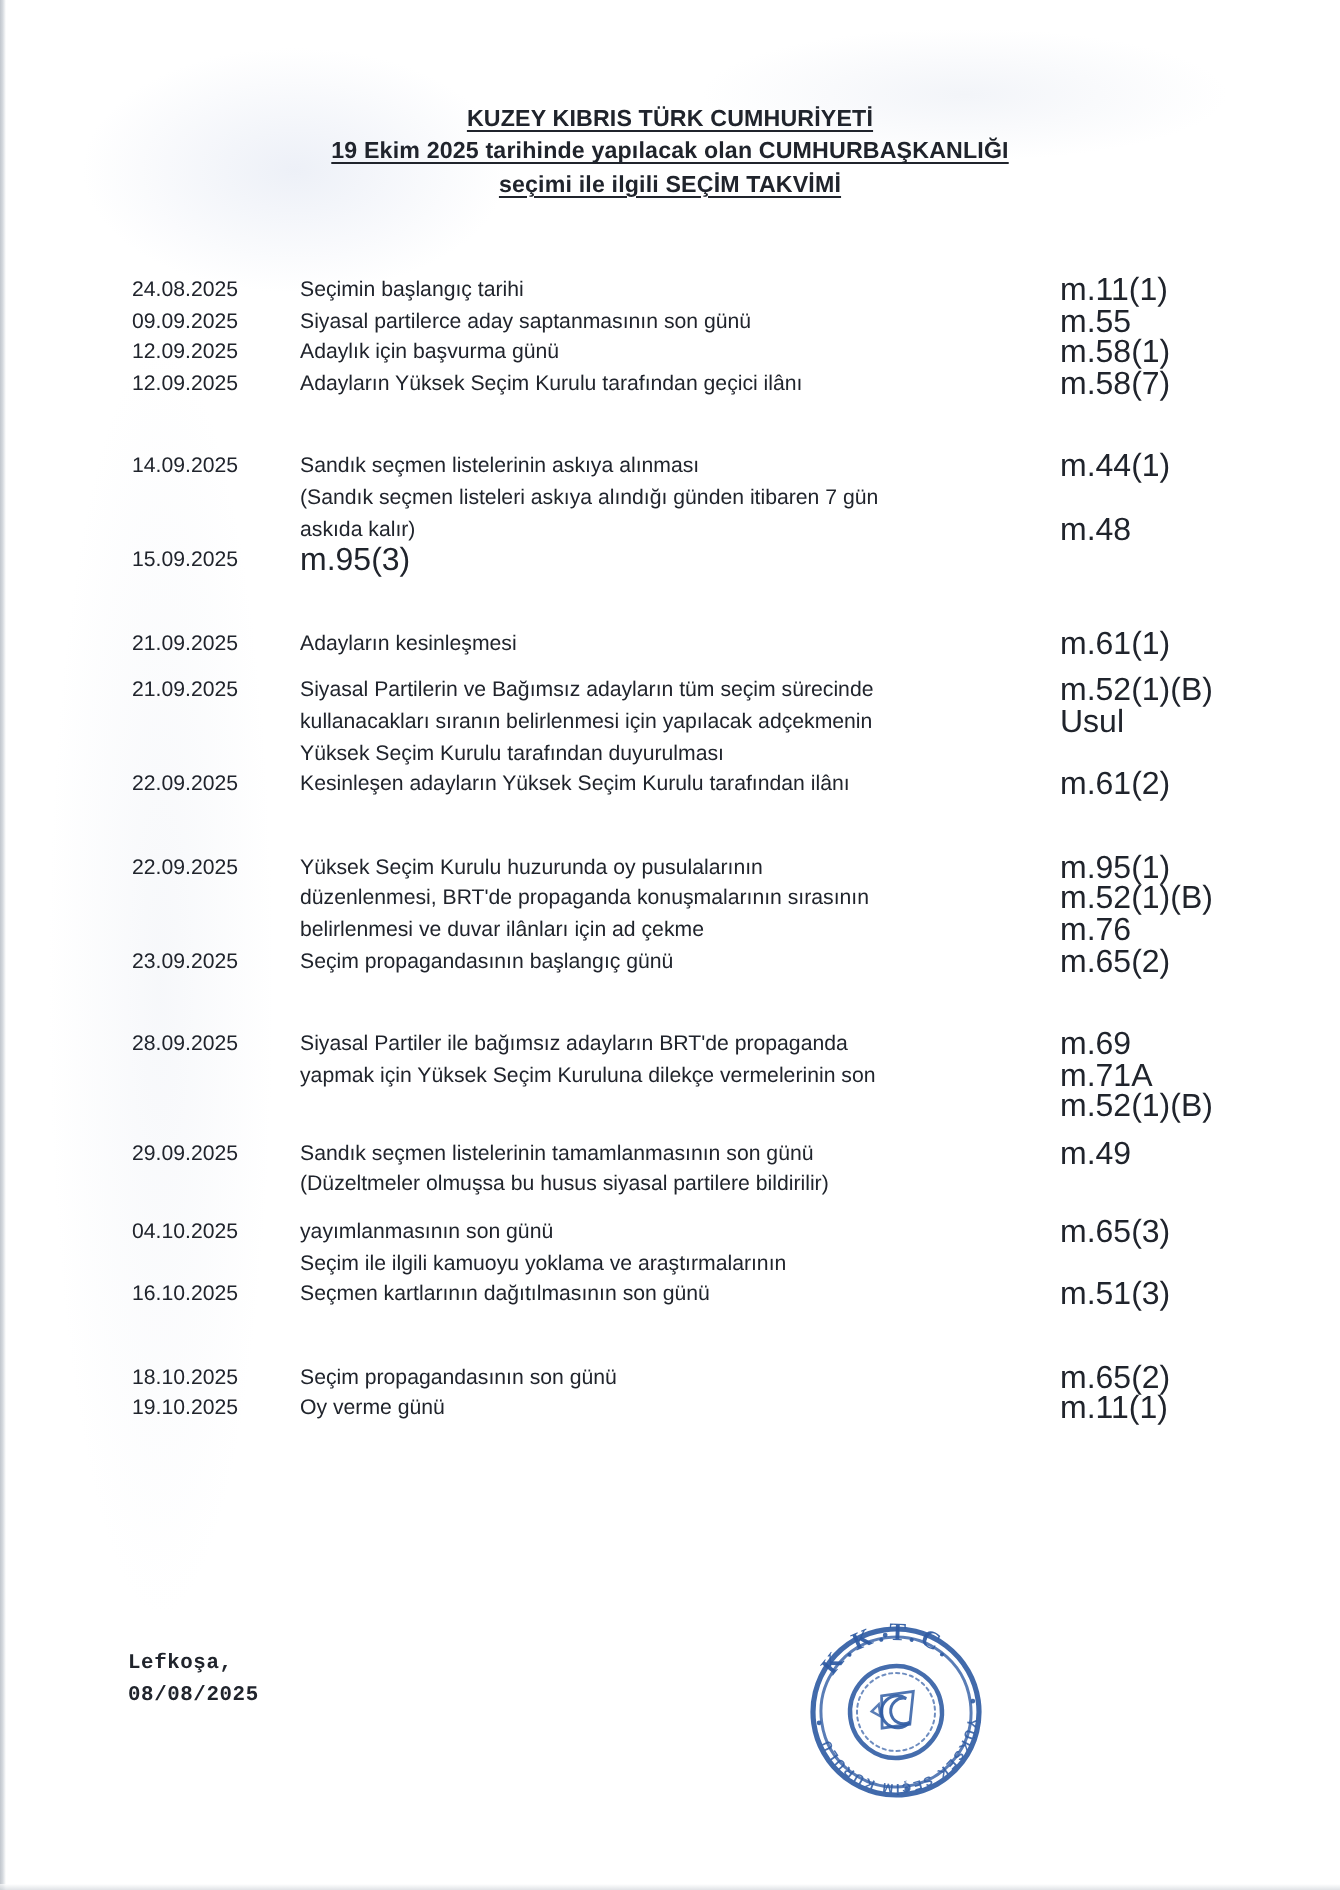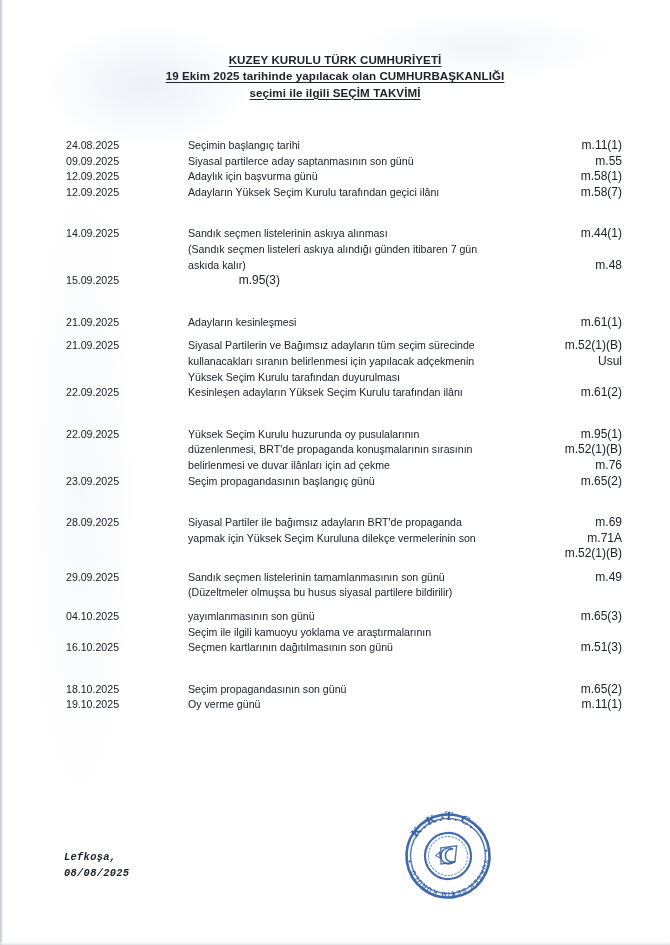--- a/index.html
+++ b/index.html
@@ -149,7 +149,7 @@
 
   <div class="title-block">
     <div class="title-line">
-      <span class="u">KUZEY KURULU TÜRK CUMHURİYETİ</span>
+      <span class="u">KUZEY KIBRIS TÜRK CUMHURİYETİ</span>
     </div>
     <div class="title-line">
       <span class="u">19 Ekim 2025 tarihinde yapılacak olan CUMHURBAŞKANLIĞI</span>

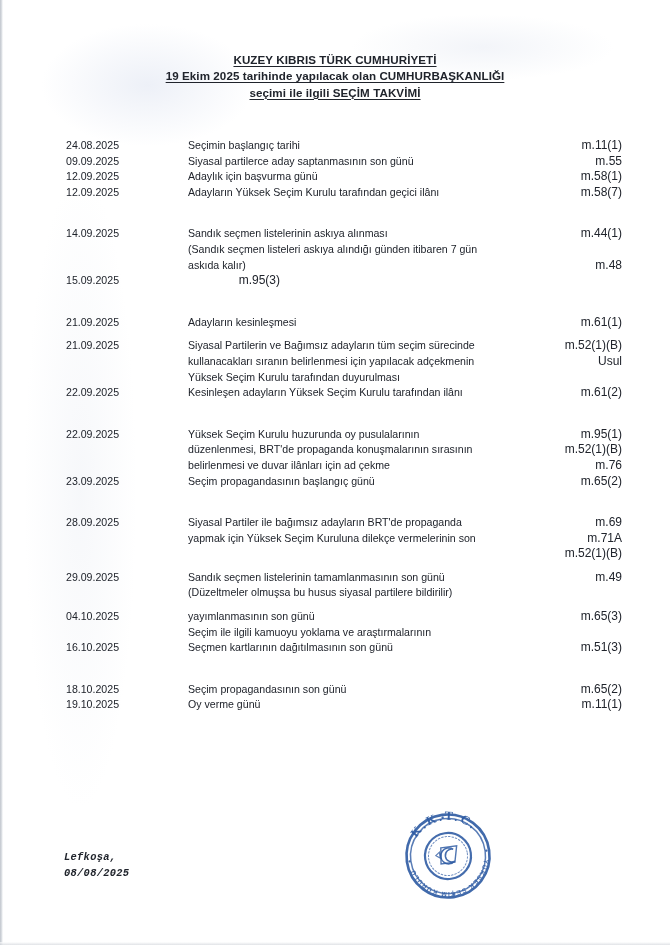--- a/index.html
+++ b/index.html
@@ -81,7 +81,6 @@
     position: relative;
     display: flex;
     align-items: flex-start;
-    gap: 38px;
   }
   .row + .row { }
   .row.gap-lg { margin-top: 26px; }

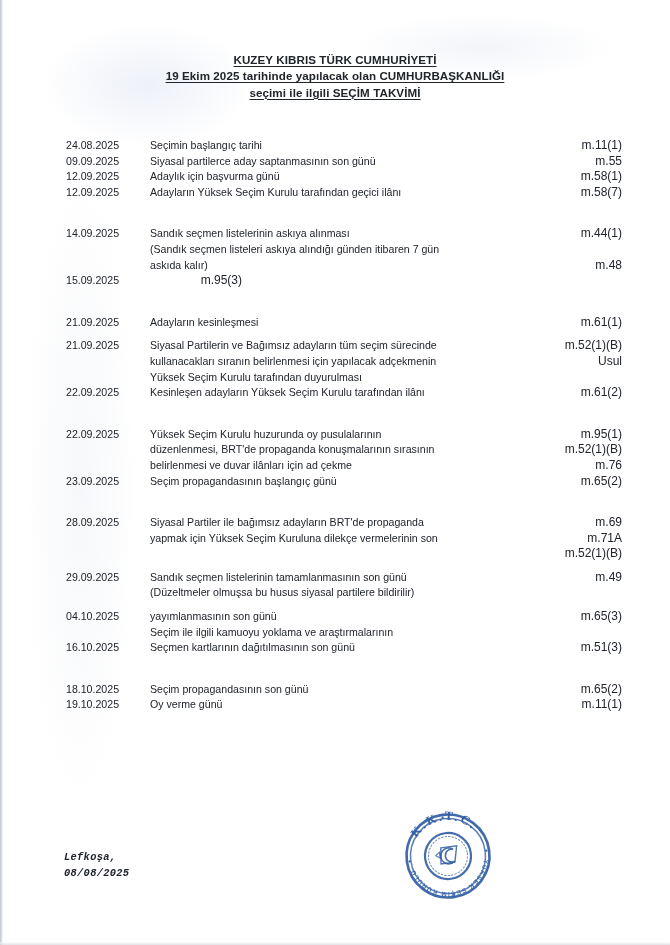--- a/index.html
+++ b/index.html
@@ -102,10 +102,9 @@
   .cell-desc .ln { display: block; white-space: nowrap; }
   .cell-ref {
     flex: 0 0 92px;
-    font-size: 12px;
+    font-size: 16px;
     line-height: 15.6px;
     white-space: nowrap;
-    text-align: right;
   }
   .cell-ref .ln { display: block; }
   .cell-ref .ln.spacer { visibility: hidden; }

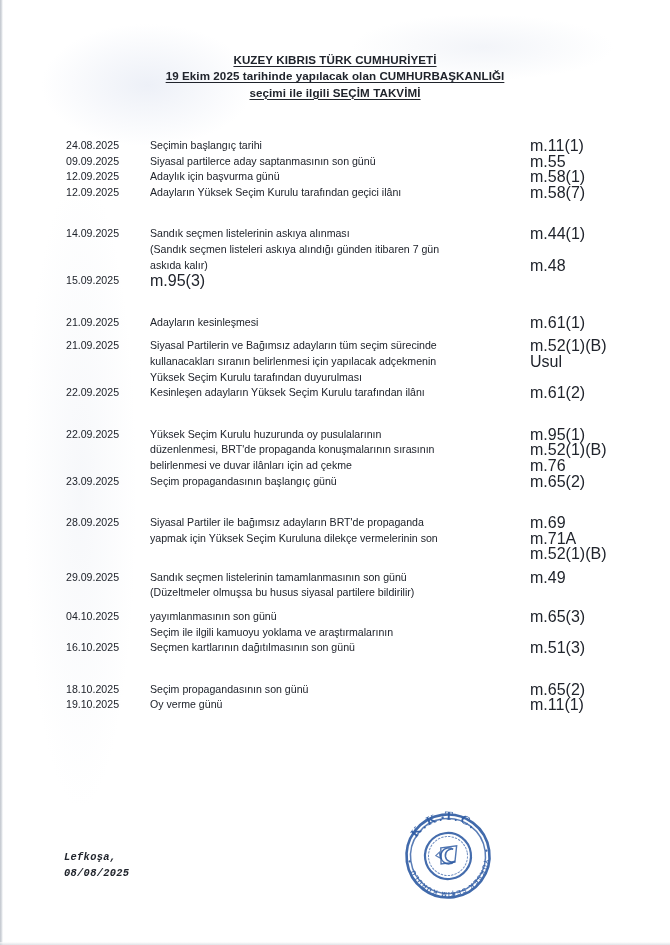--- a/index.html
+++ b/index.html
@@ -113,14 +113,13 @@
   .signature {
     position: absolute;
     left: 64px;
-    top: 849px;
+    top: 824px;
     font-family: "Liberation Mono", "DejaVu Sans Mono", monospace;
     font-size: 10.4px;
     font-weight: bold;
     line-height: 16px;
     letter-spacing: .3px;
     color: #20242c;
-    font-style: italic;
   }
   .signature .ln { display: block; }
 

